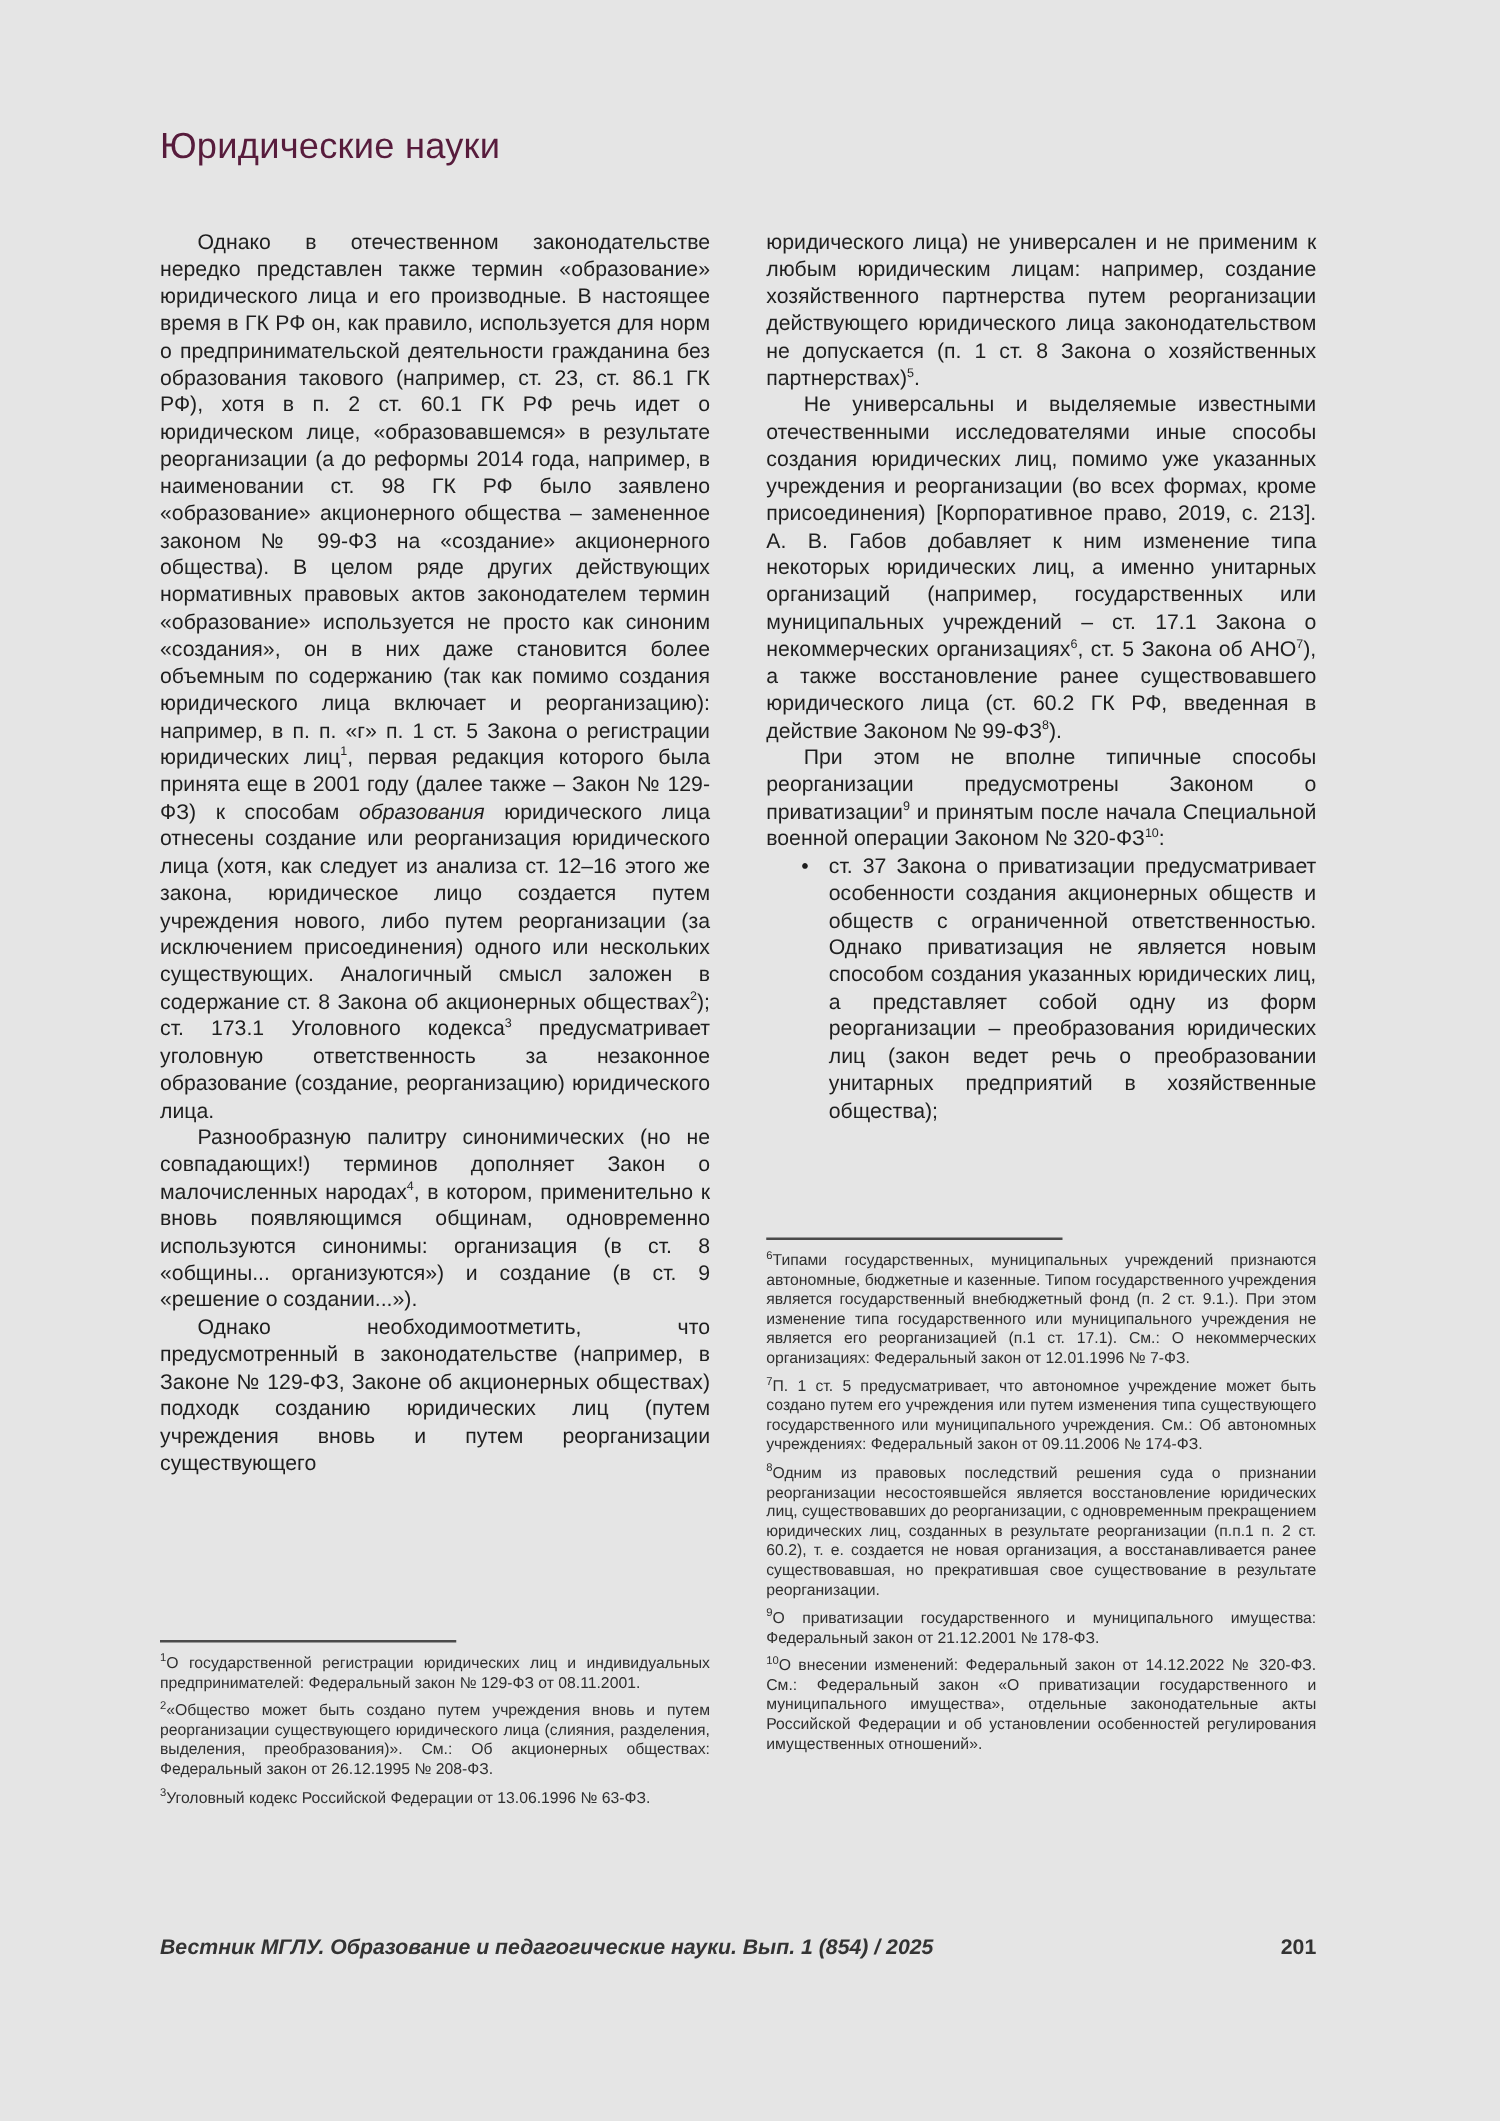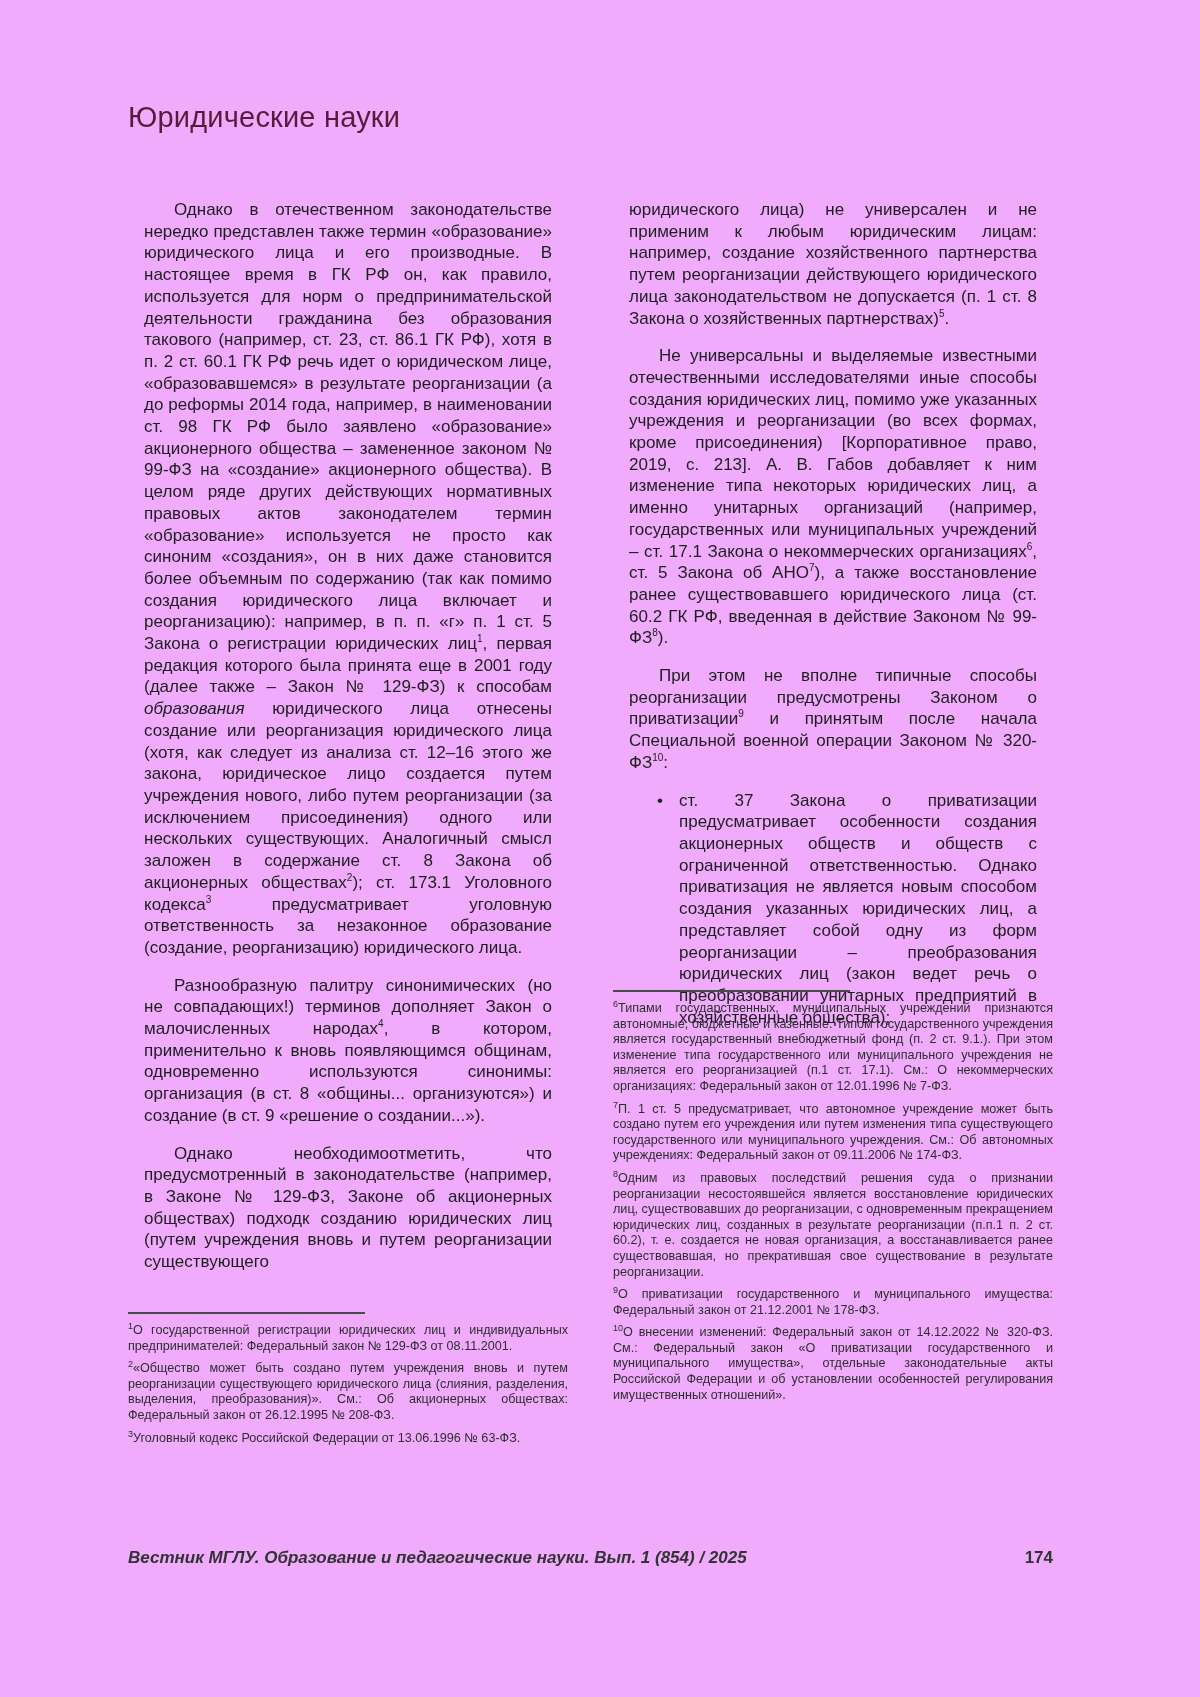--- a/index.html
+++ b/index.html
@@ -5,7 +5,7 @@
   html,body{margin:0;padding:0;background:#ffffff;}
   body{width:1200px;height:1697px;position:relative;overflow:hidden;
        font-family:"Liberation Sans", sans-serif;color:#202020;}
-  .page{position:absolute;inset:0;background:#f0abfc;}
+  .page{position:absolute;inset:0;background:#e5e5e5;}
 
   .section-title{
     position:absolute;left:128px;top:82px;

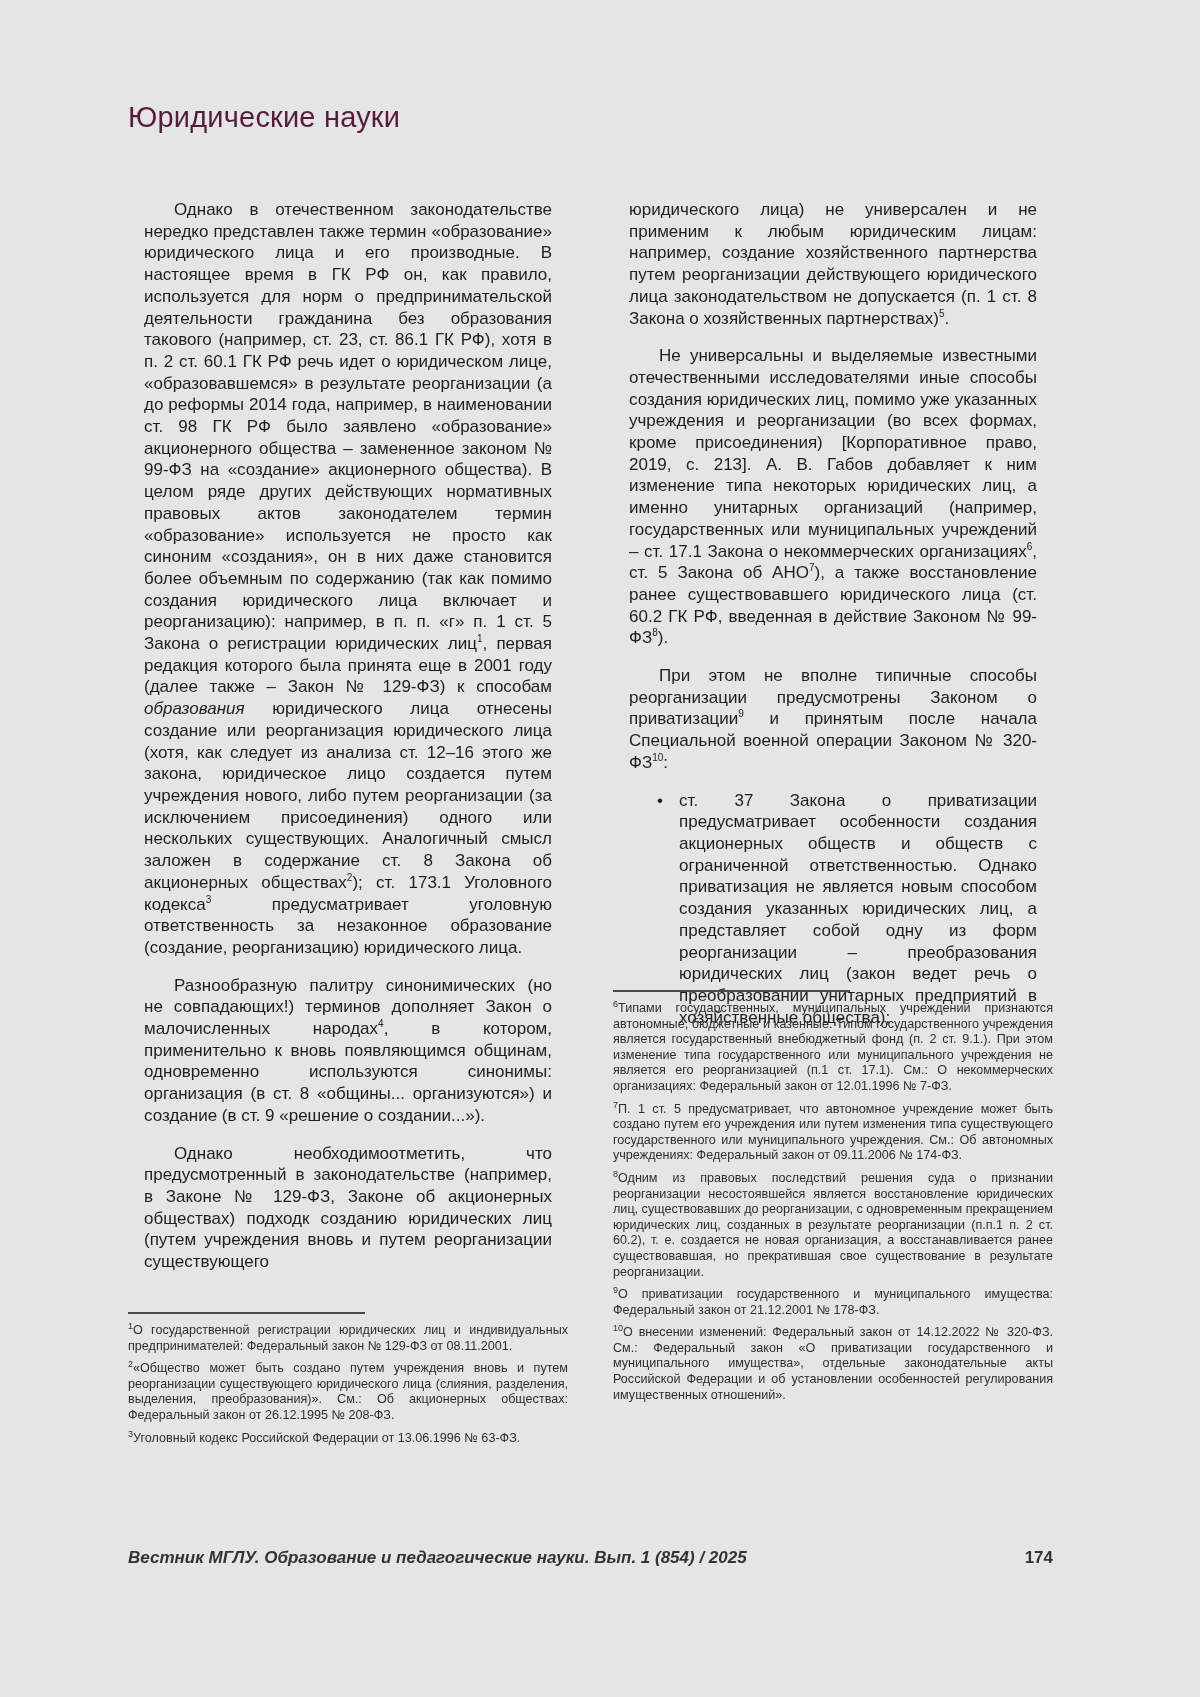--- a/index.html
+++ b/index.html
@@ -20,7 +20,7 @@
   .body-col.left{left:128px;}
   .body-col.right{left:613px;}
 
-  p.body-par{margin:16px;}
+  p.body-par{margin:0;}
   p.body-par.indent{text-indent:30px;}
   .it{font-style:italic;}
   sup{font-size:10px;line-height:0;vertical-align:super;}

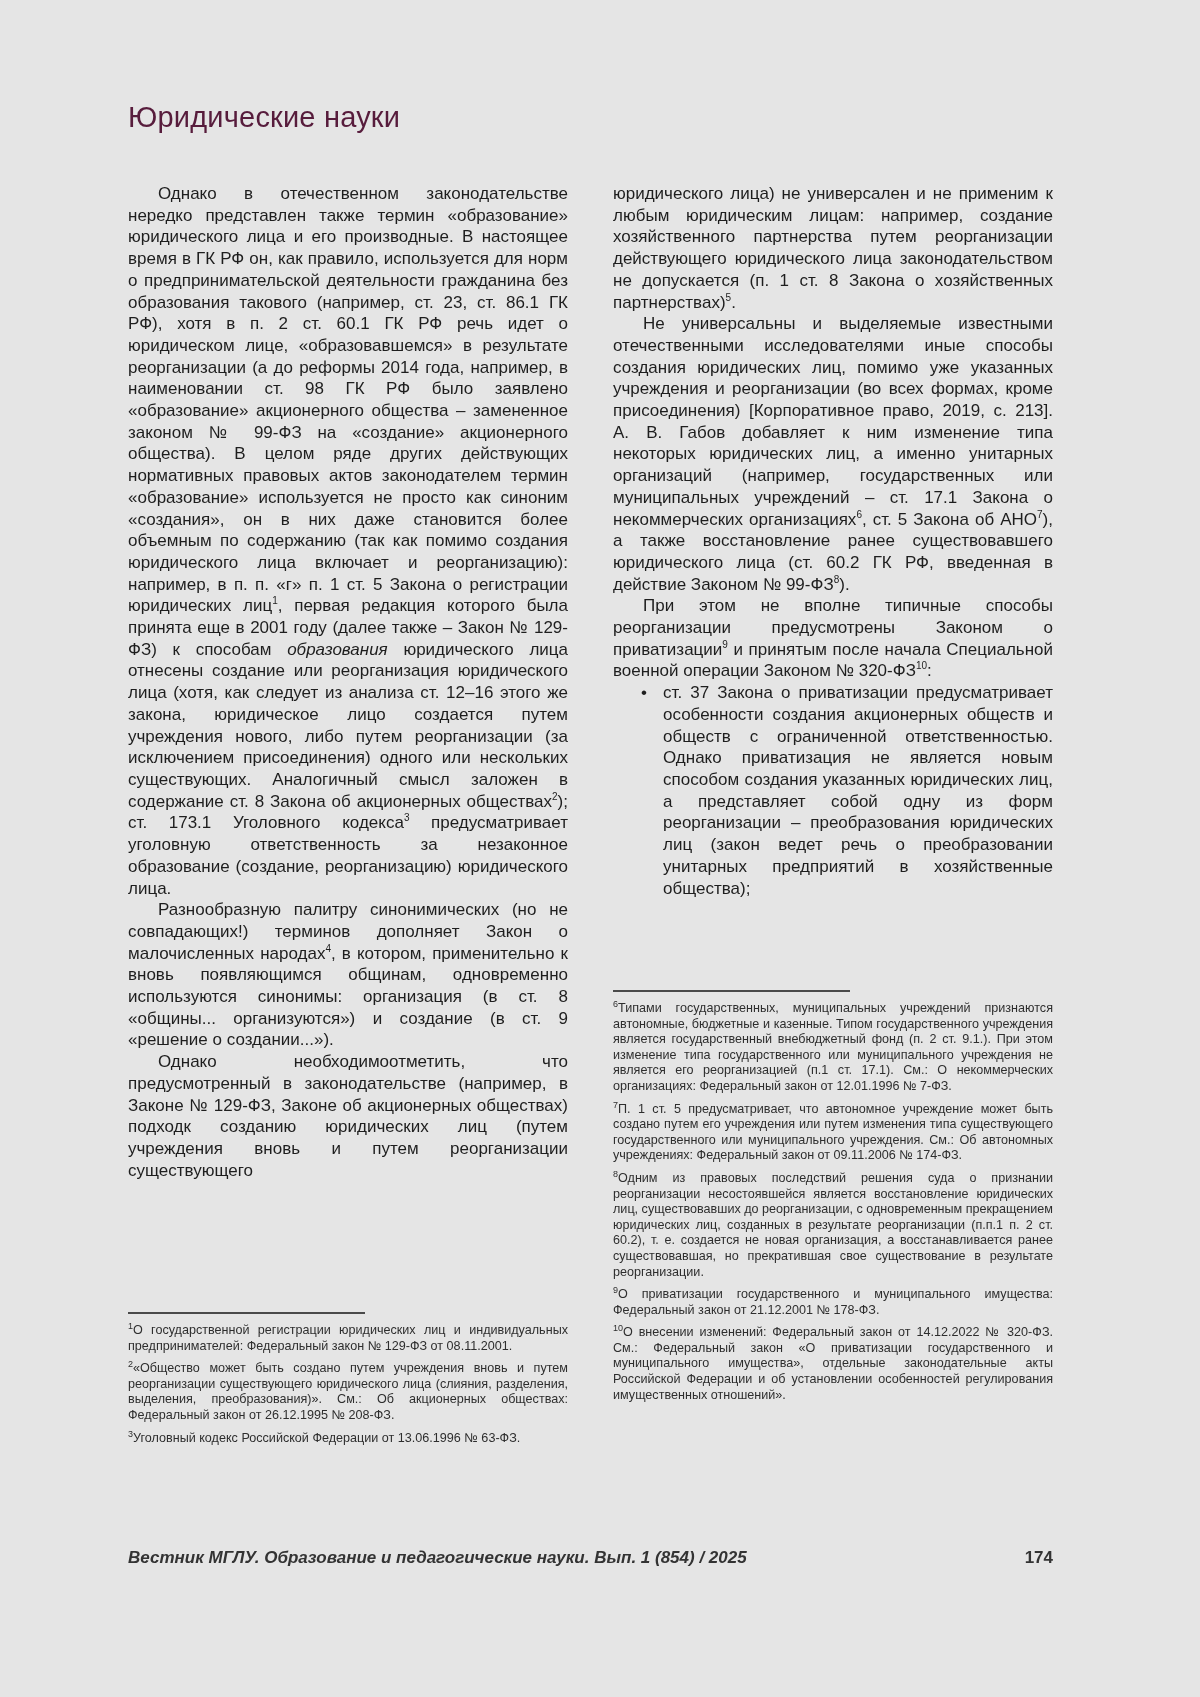--- a/index.html
+++ b/index.html
@@ -84,7 +84,7 @@
 
   <div class="page-footer">
     <span class="journal-line">Вестник МГЛУ. Образование и педагогические науки. Вып. 1 (854) / 2025</span>
-    <span class="page-number">174</span>
+    <span class="page-number">201</span>
   </div>
 
 </div>

